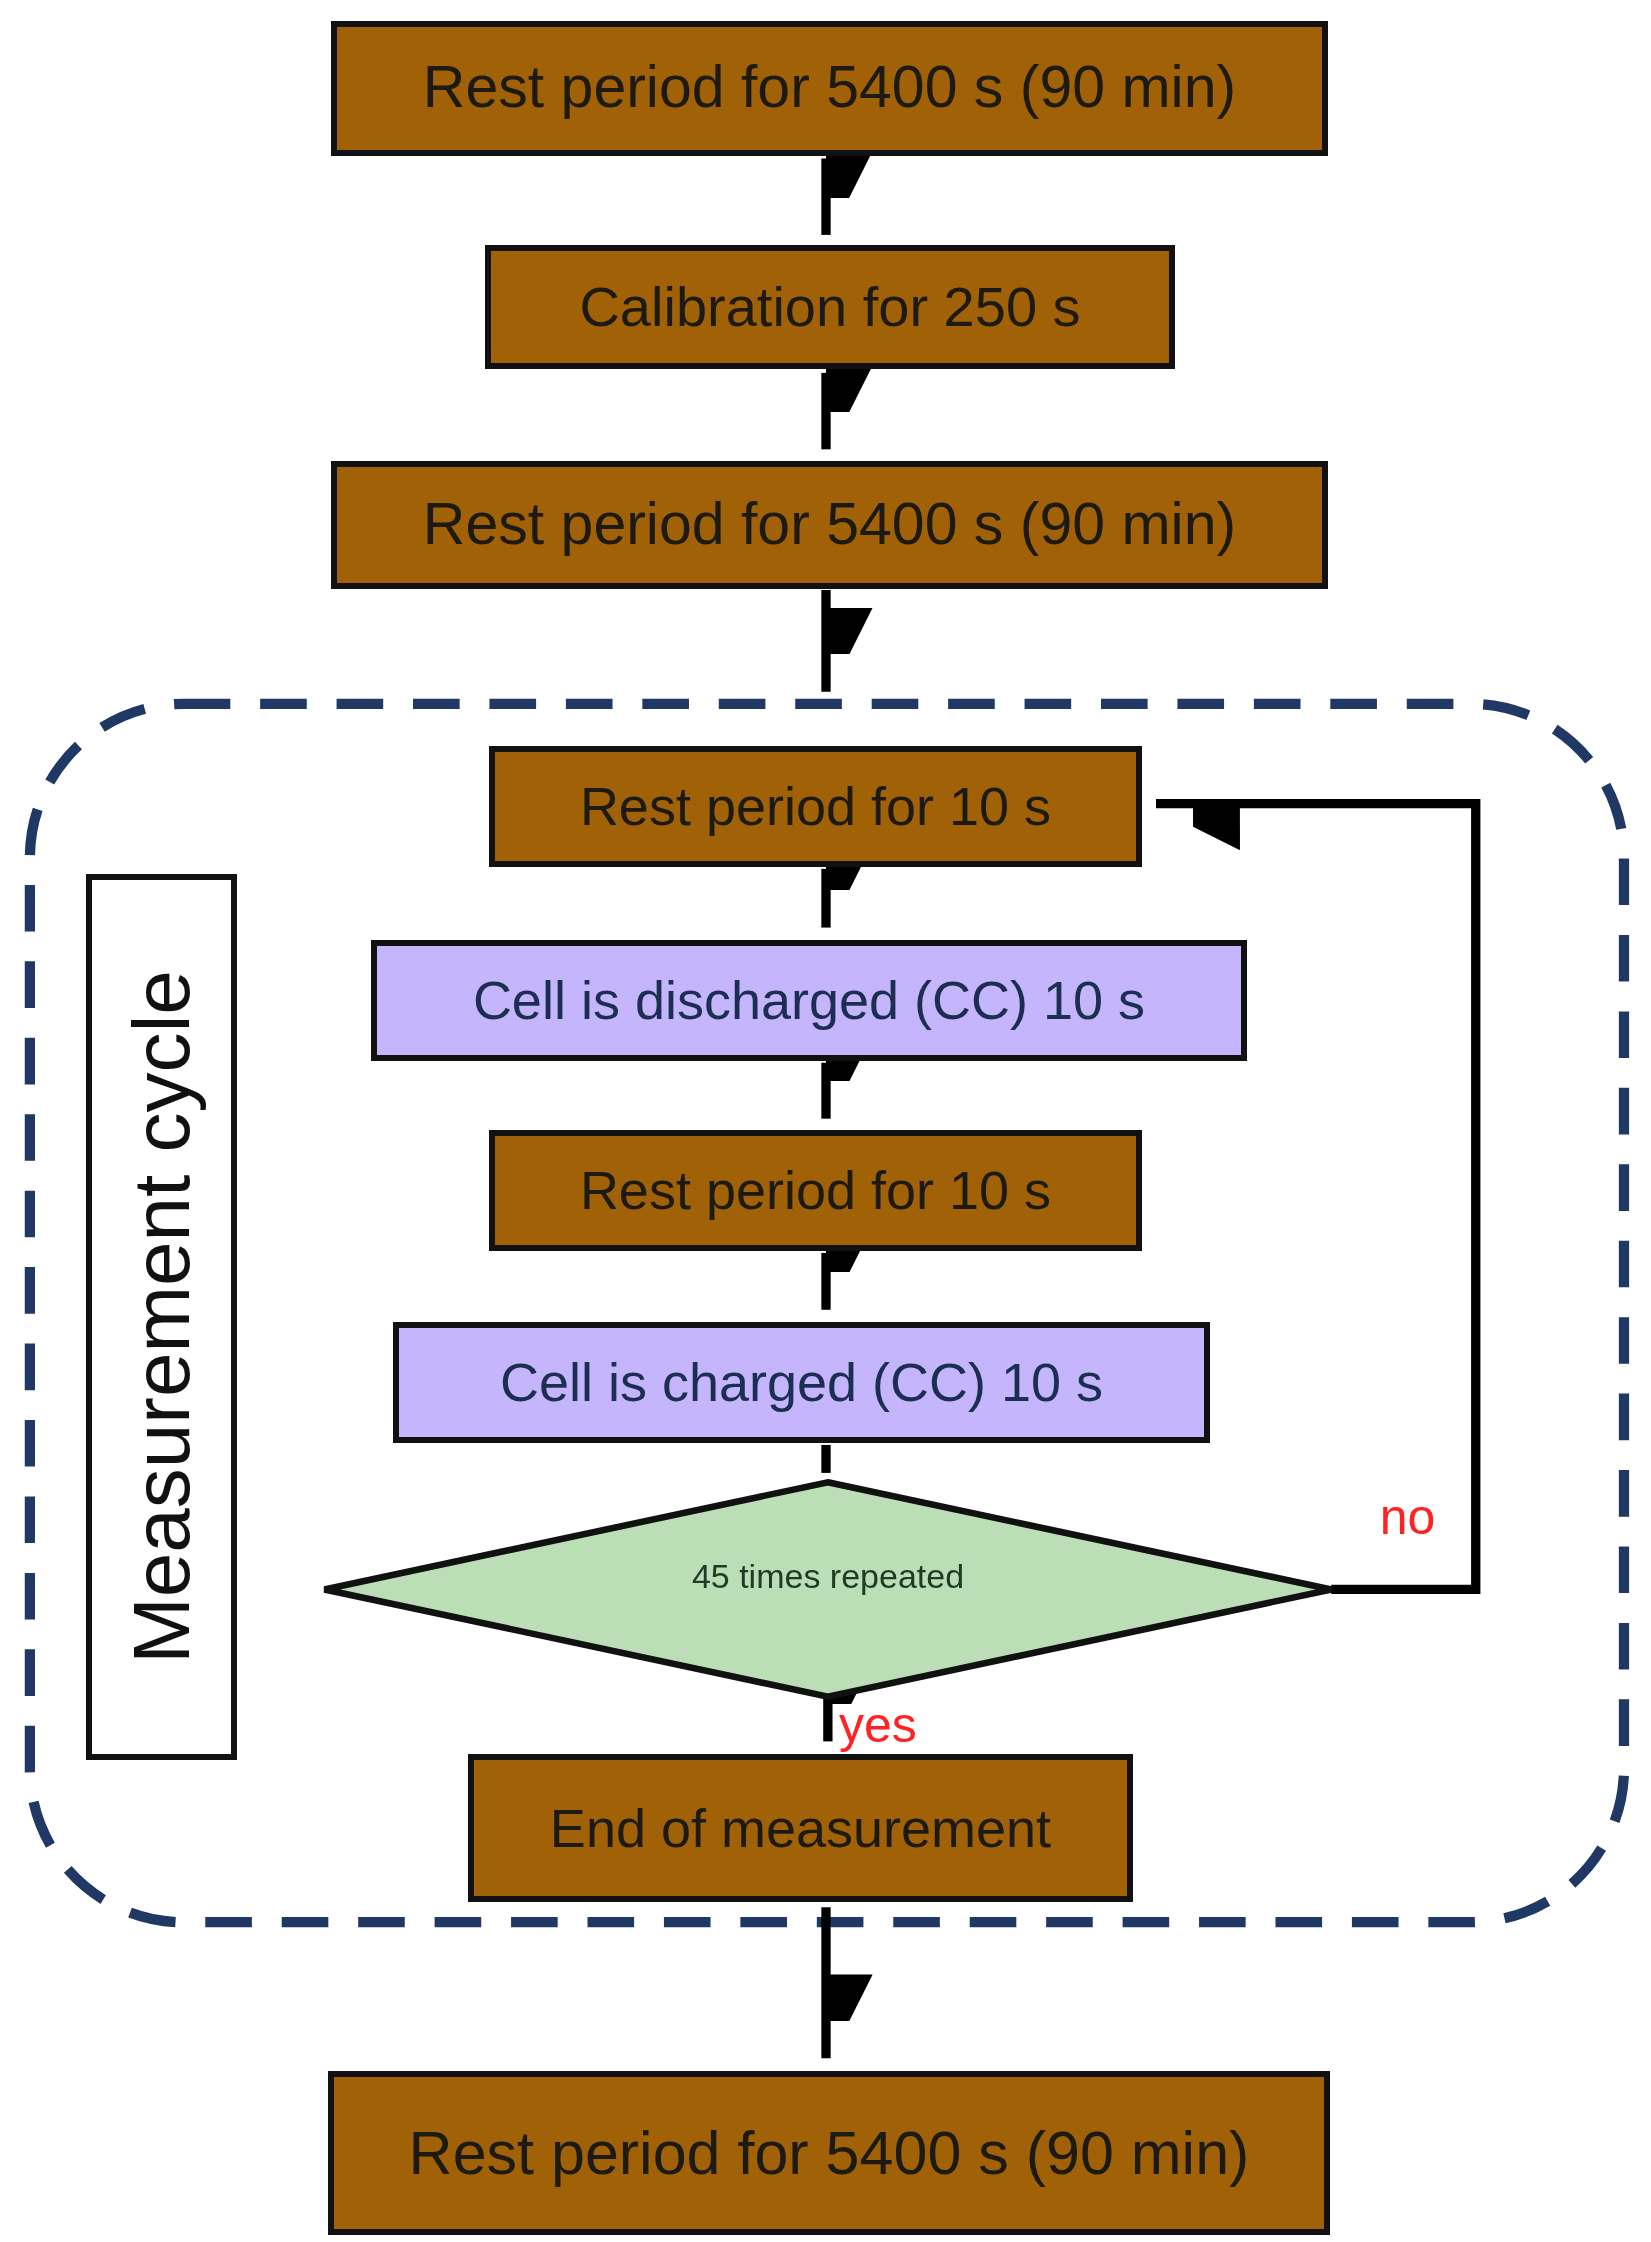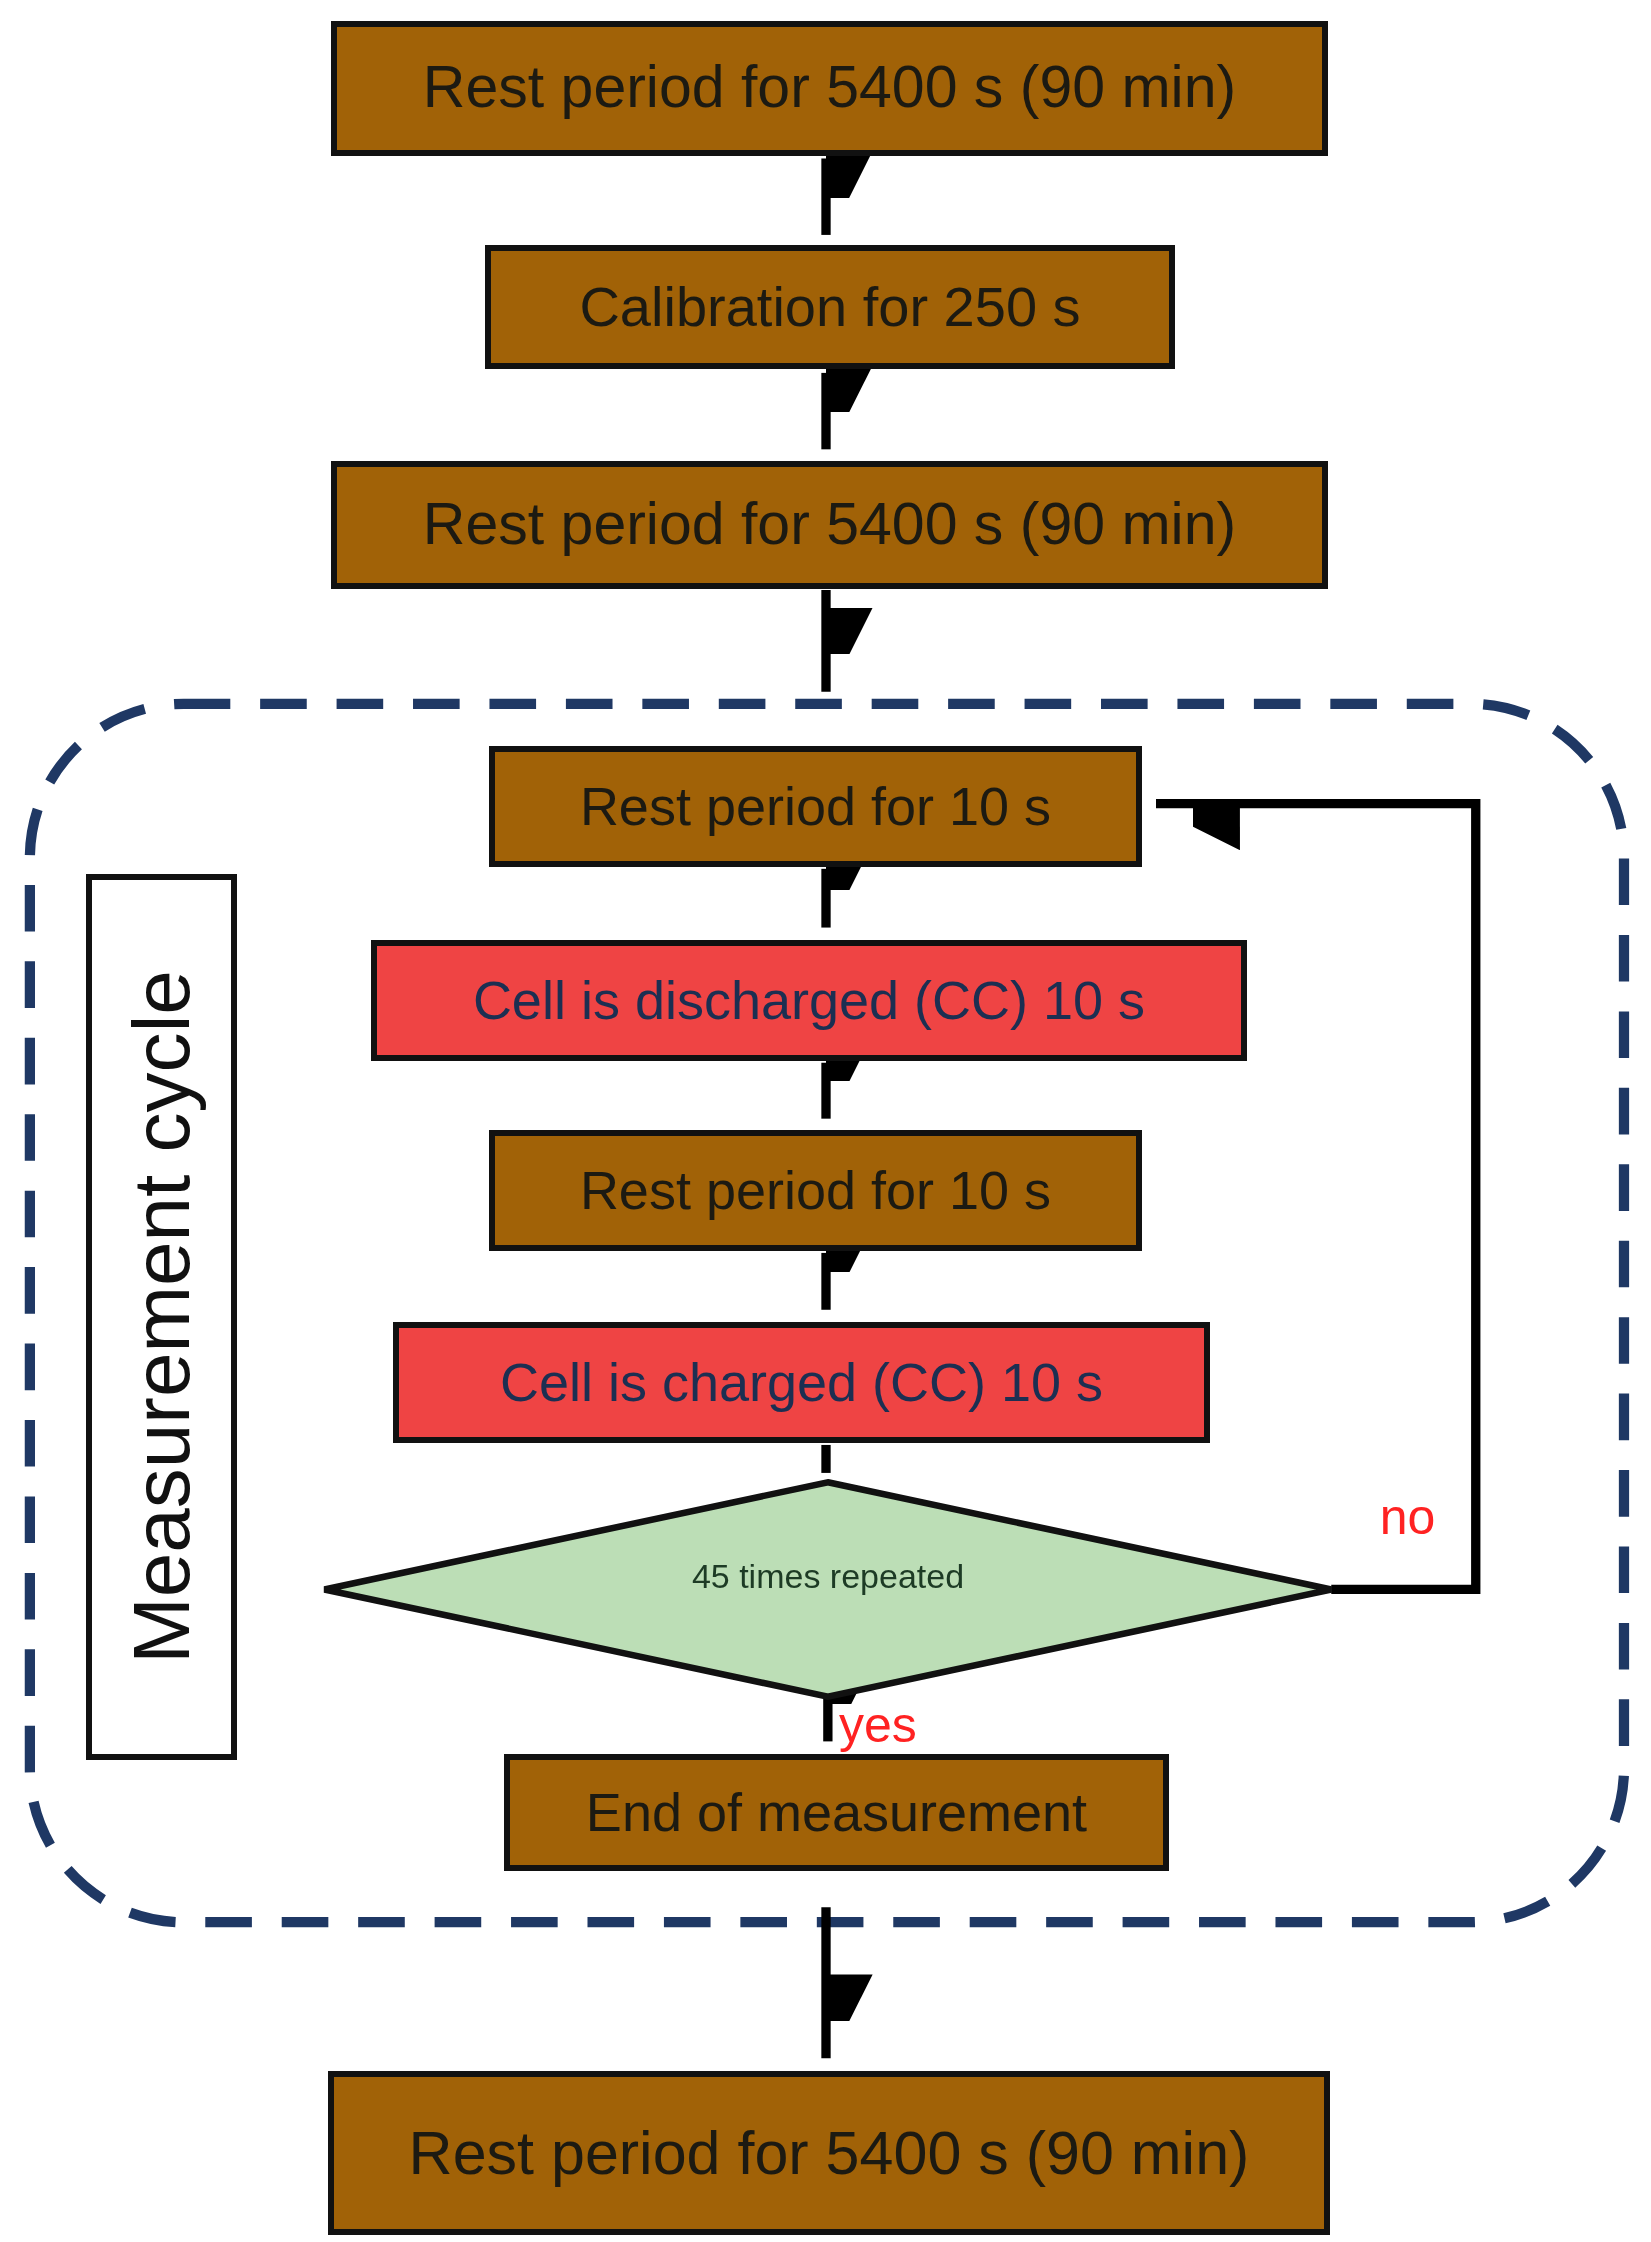--- a/index.html
+++ b/index.html
@@ -20,7 +20,7 @@
     line-height:1.05;
   }
   .node.yellow{background:#a16207;color:#1c1a12;}
-  .node.blue{background:#ef4444;color:#1c2f52;}
+  .node.blue{background:#c4b5fd;color:#1c2f52;}
   .node.whitebox{background:#ffffff;color:#111111;}
   .edge-label{
     position:absolute;

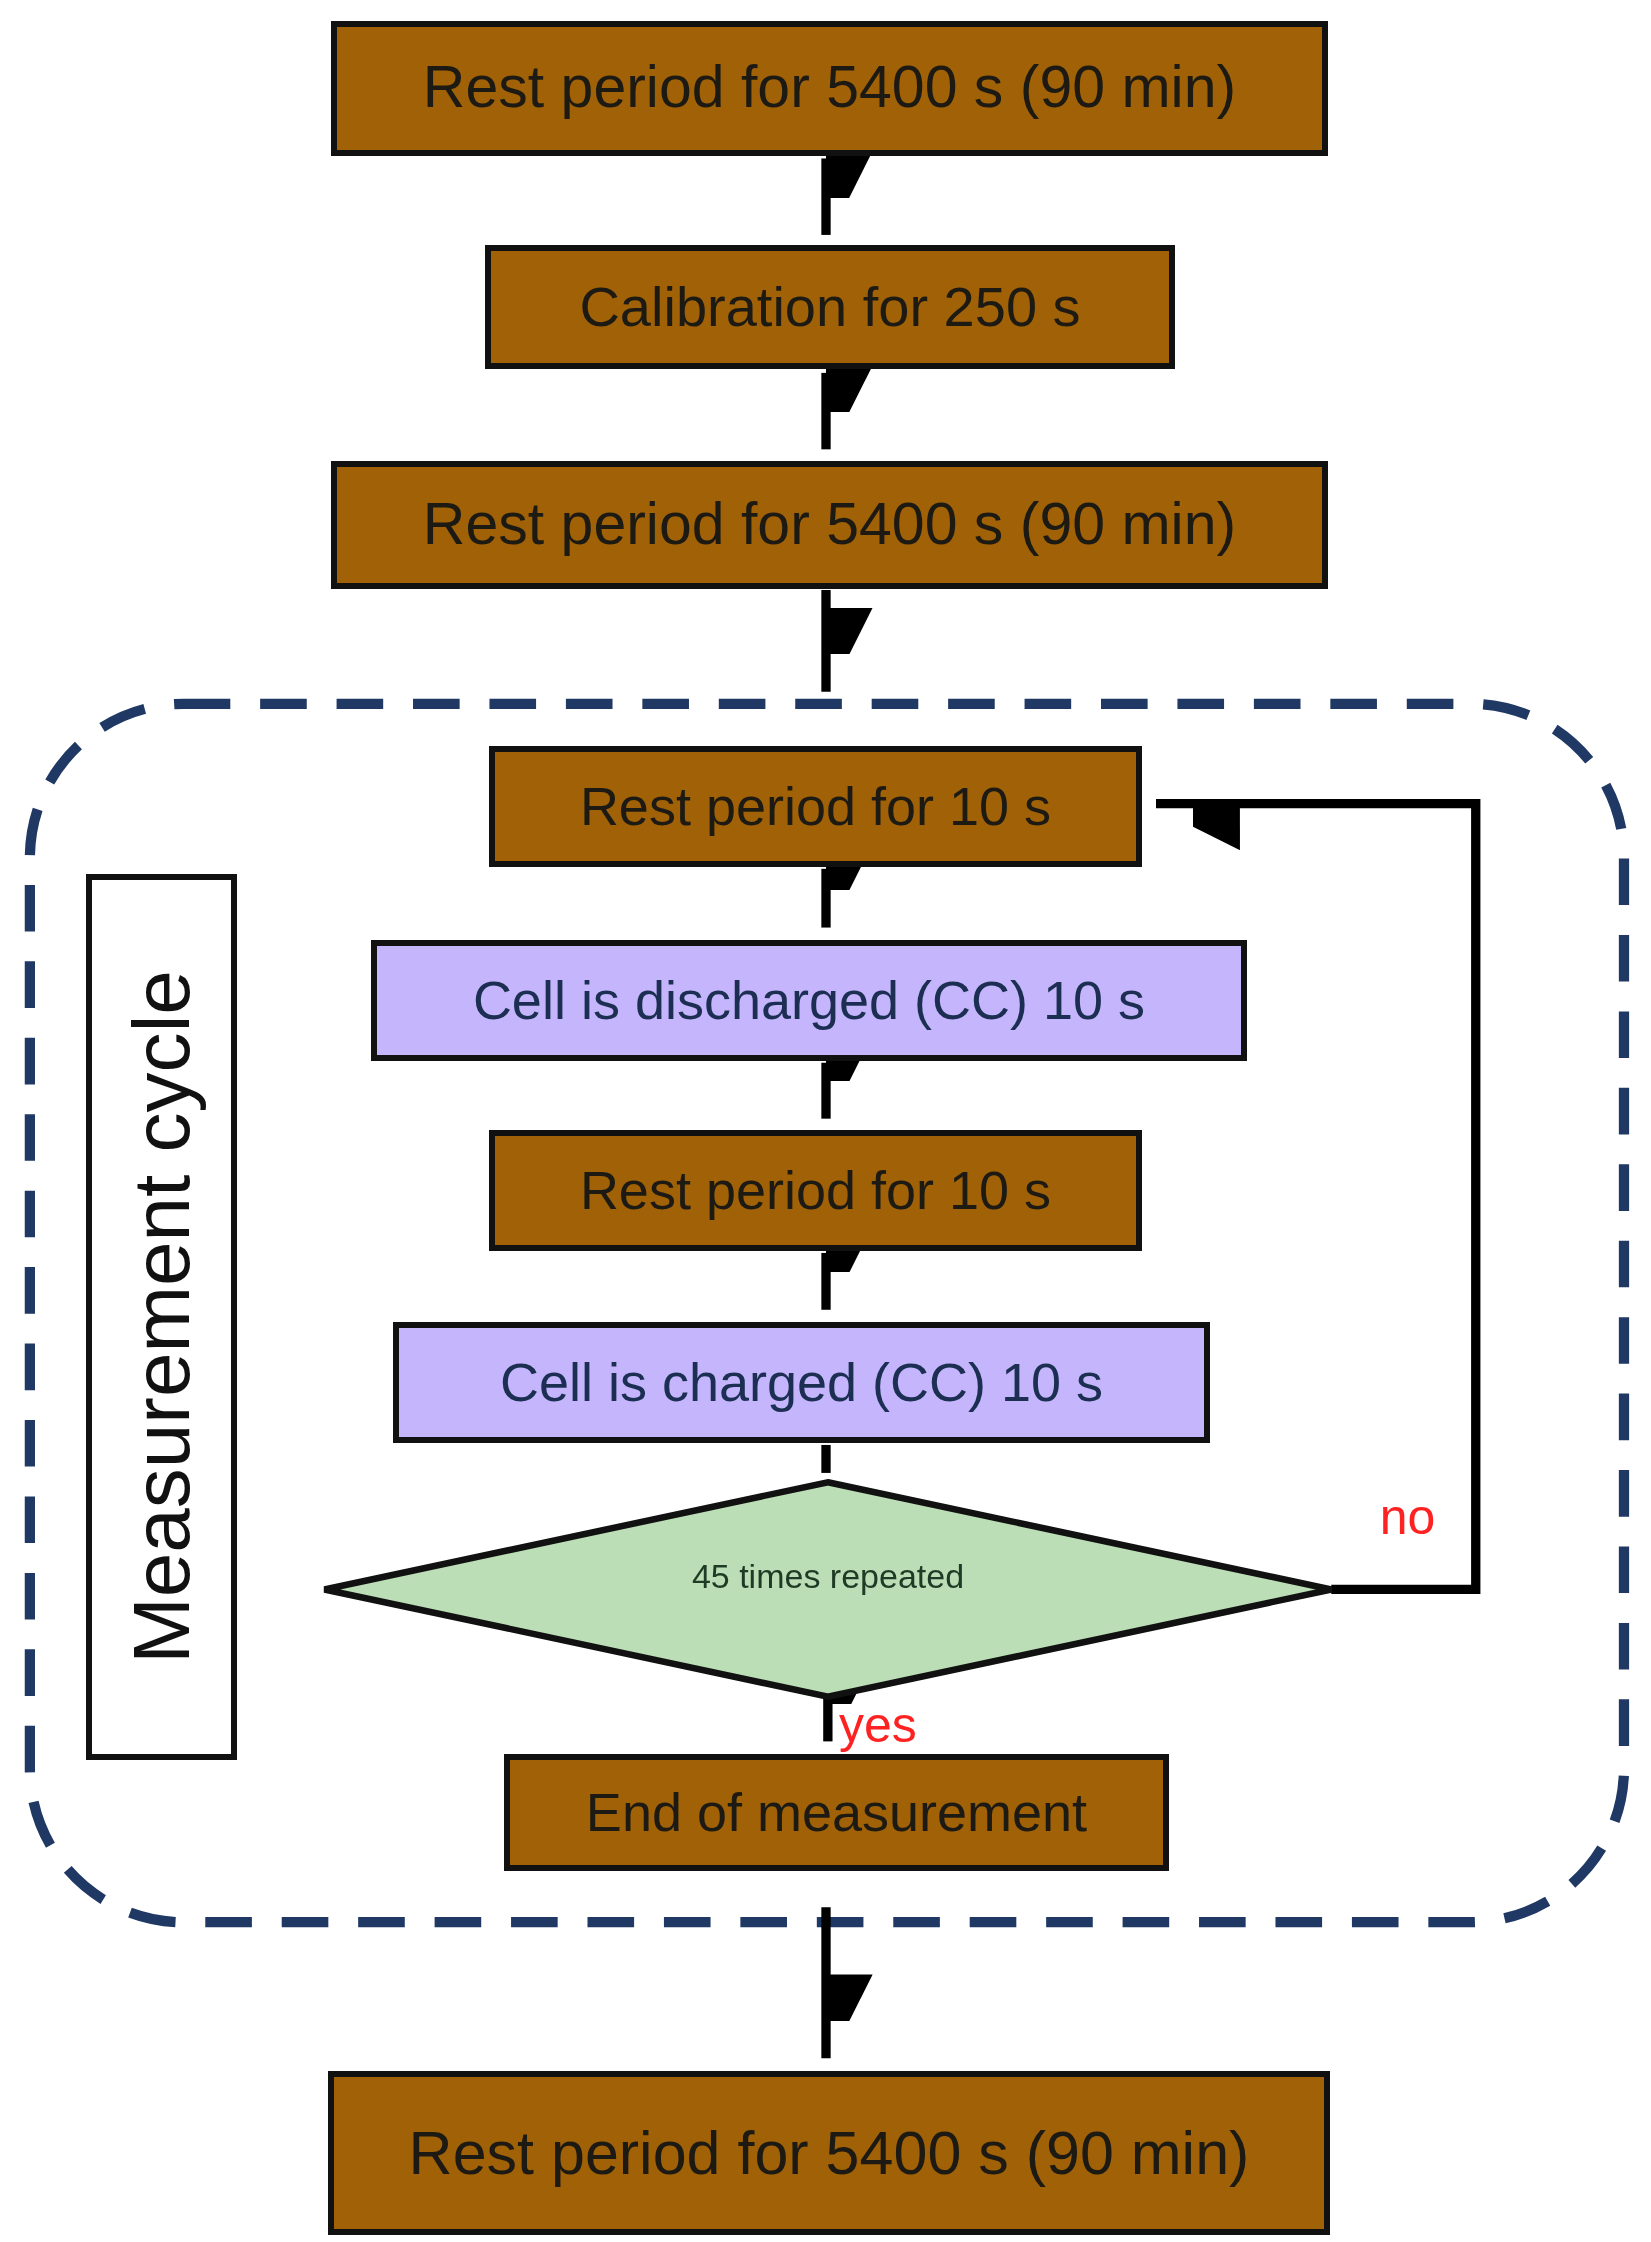--- a/index.html
+++ b/index.html
@@ -53,7 +53,7 @@
   .n-discharge   {left:371px; top:940px; width:876px; height:121px;font-size:54px;}
   .n-rest10-b    {left:489px; top:1130px; width:653px; height:121px;font-size:54px;}
   .n-charge      {left:393px; top:1322px; width:817px; height:121px;font-size:54px;}
-  .n-end         {left:504px; top:1754px; width:665px; height:117px;font-size:54px;}
+  .n-end         {left:468px; top:1754px; width:665px; height:148px;font-size:54px;}
   .n-rest-bottom {left:328px; top:2071px; width:1002px;height:164px;font-size:61px;}
   .lbl-no {left:1342px;top:1492px;width:131px;text-align:center;}
   .lbl-yes{left:839px; top:1700px;}

